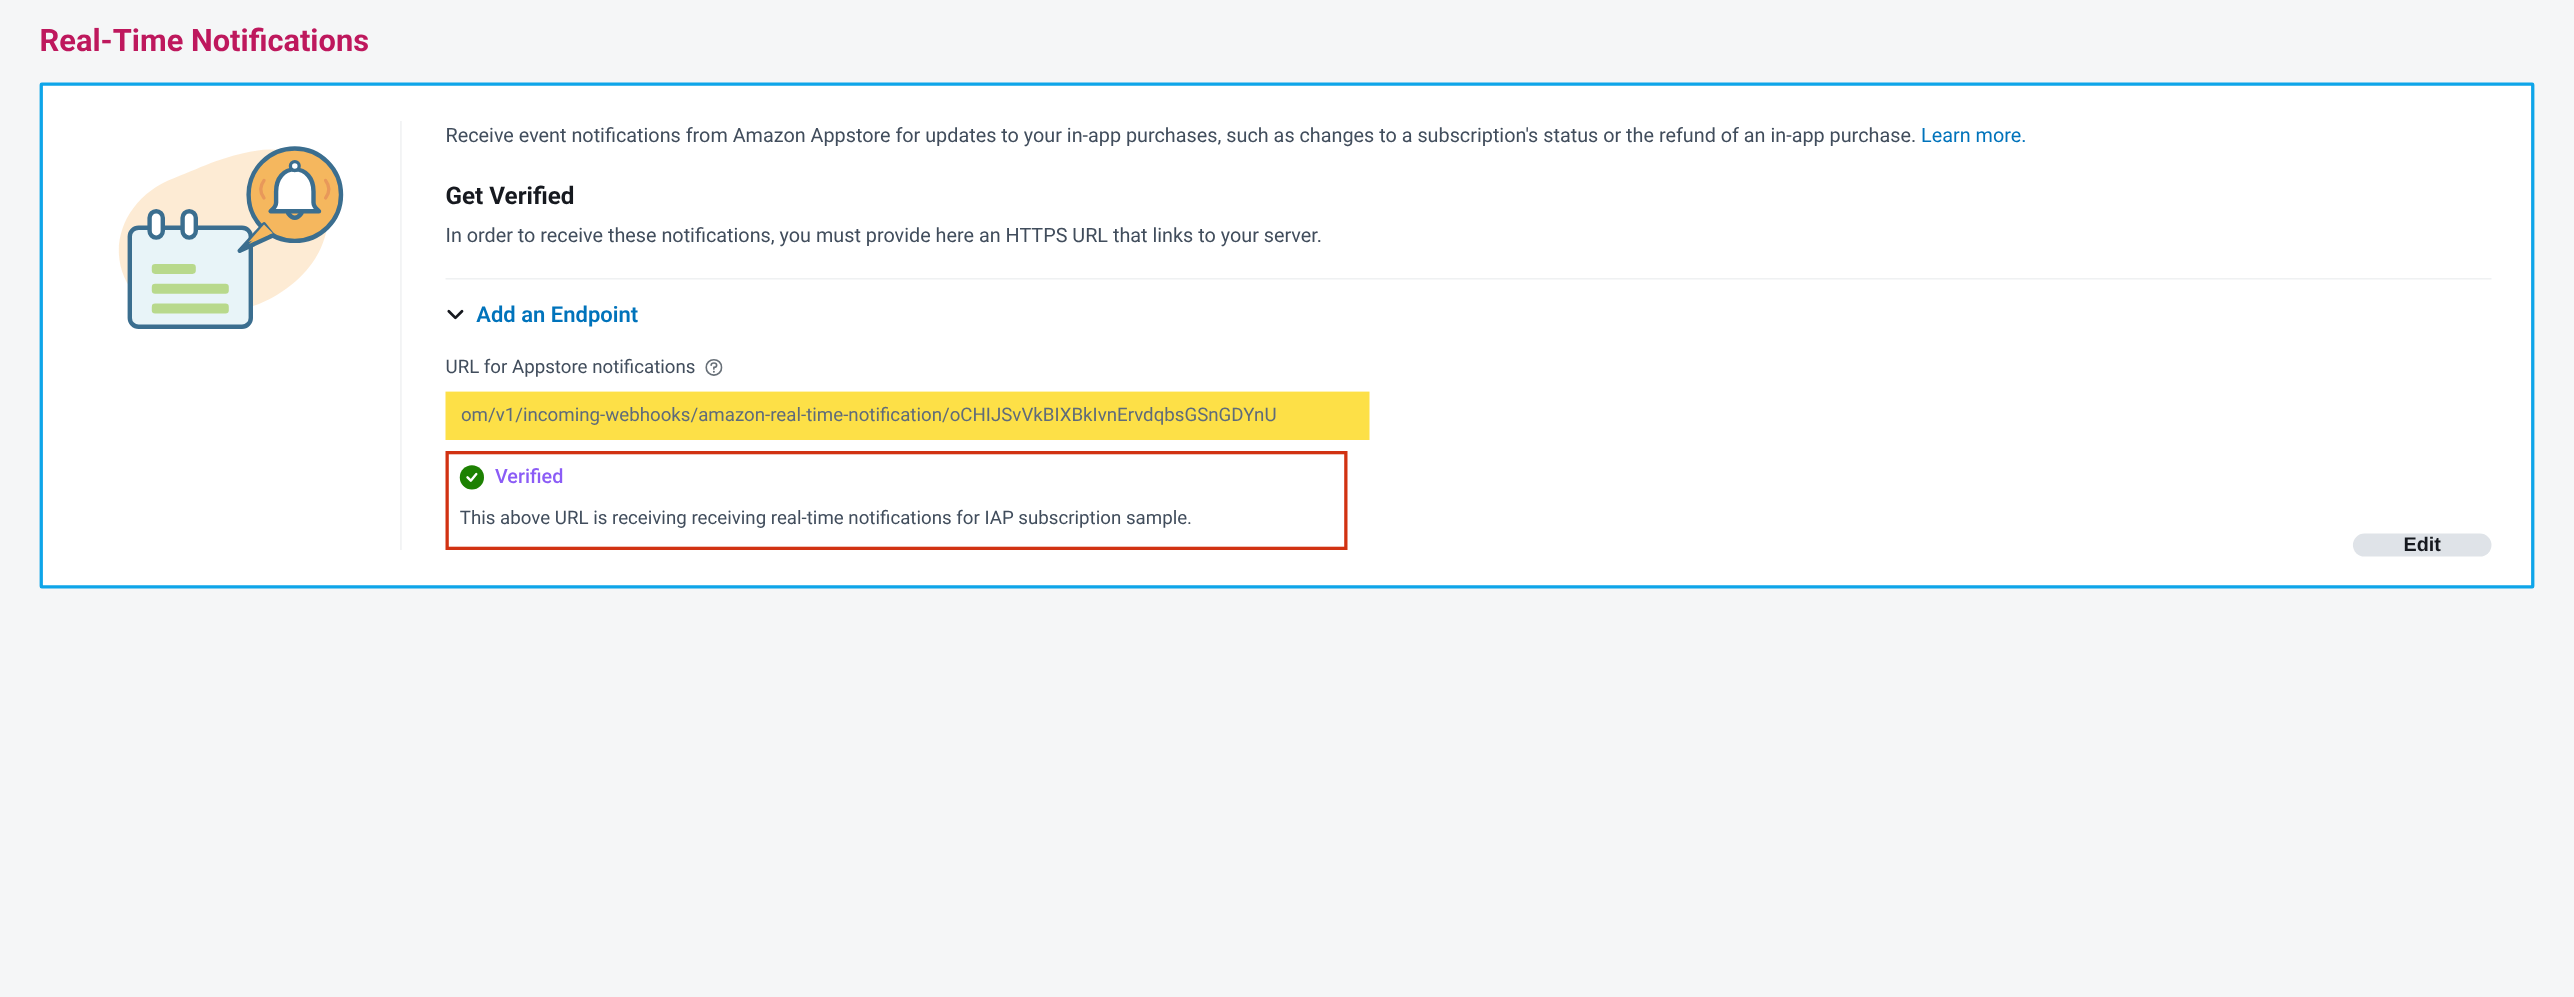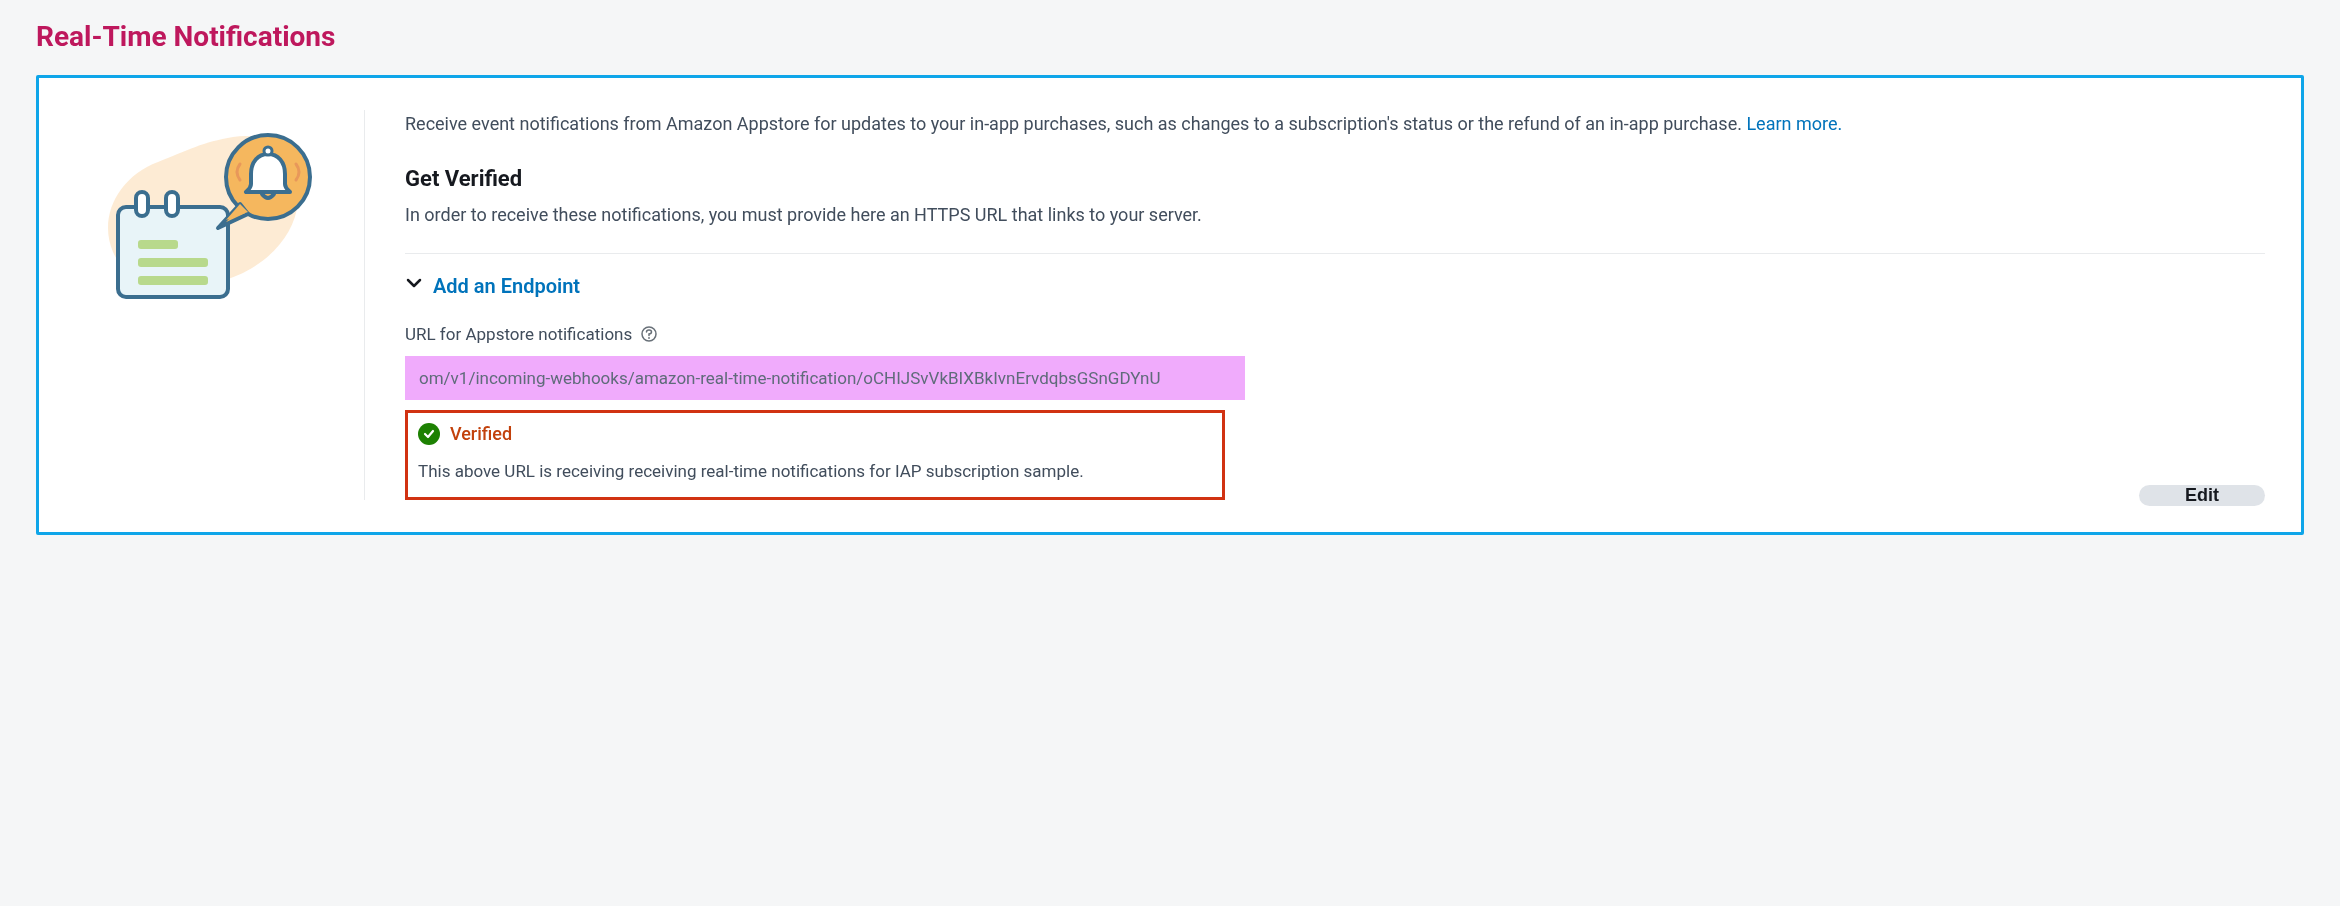--- a/index.html
+++ b/index.html
@@ -77,7 +77,7 @@
     }
     .collapsible-header {
       display: flex;
-      align-items: flex-start;
+      align-items: center;
       gap: 10px;
       margin-bottom: 26px;
       cursor: pointer;

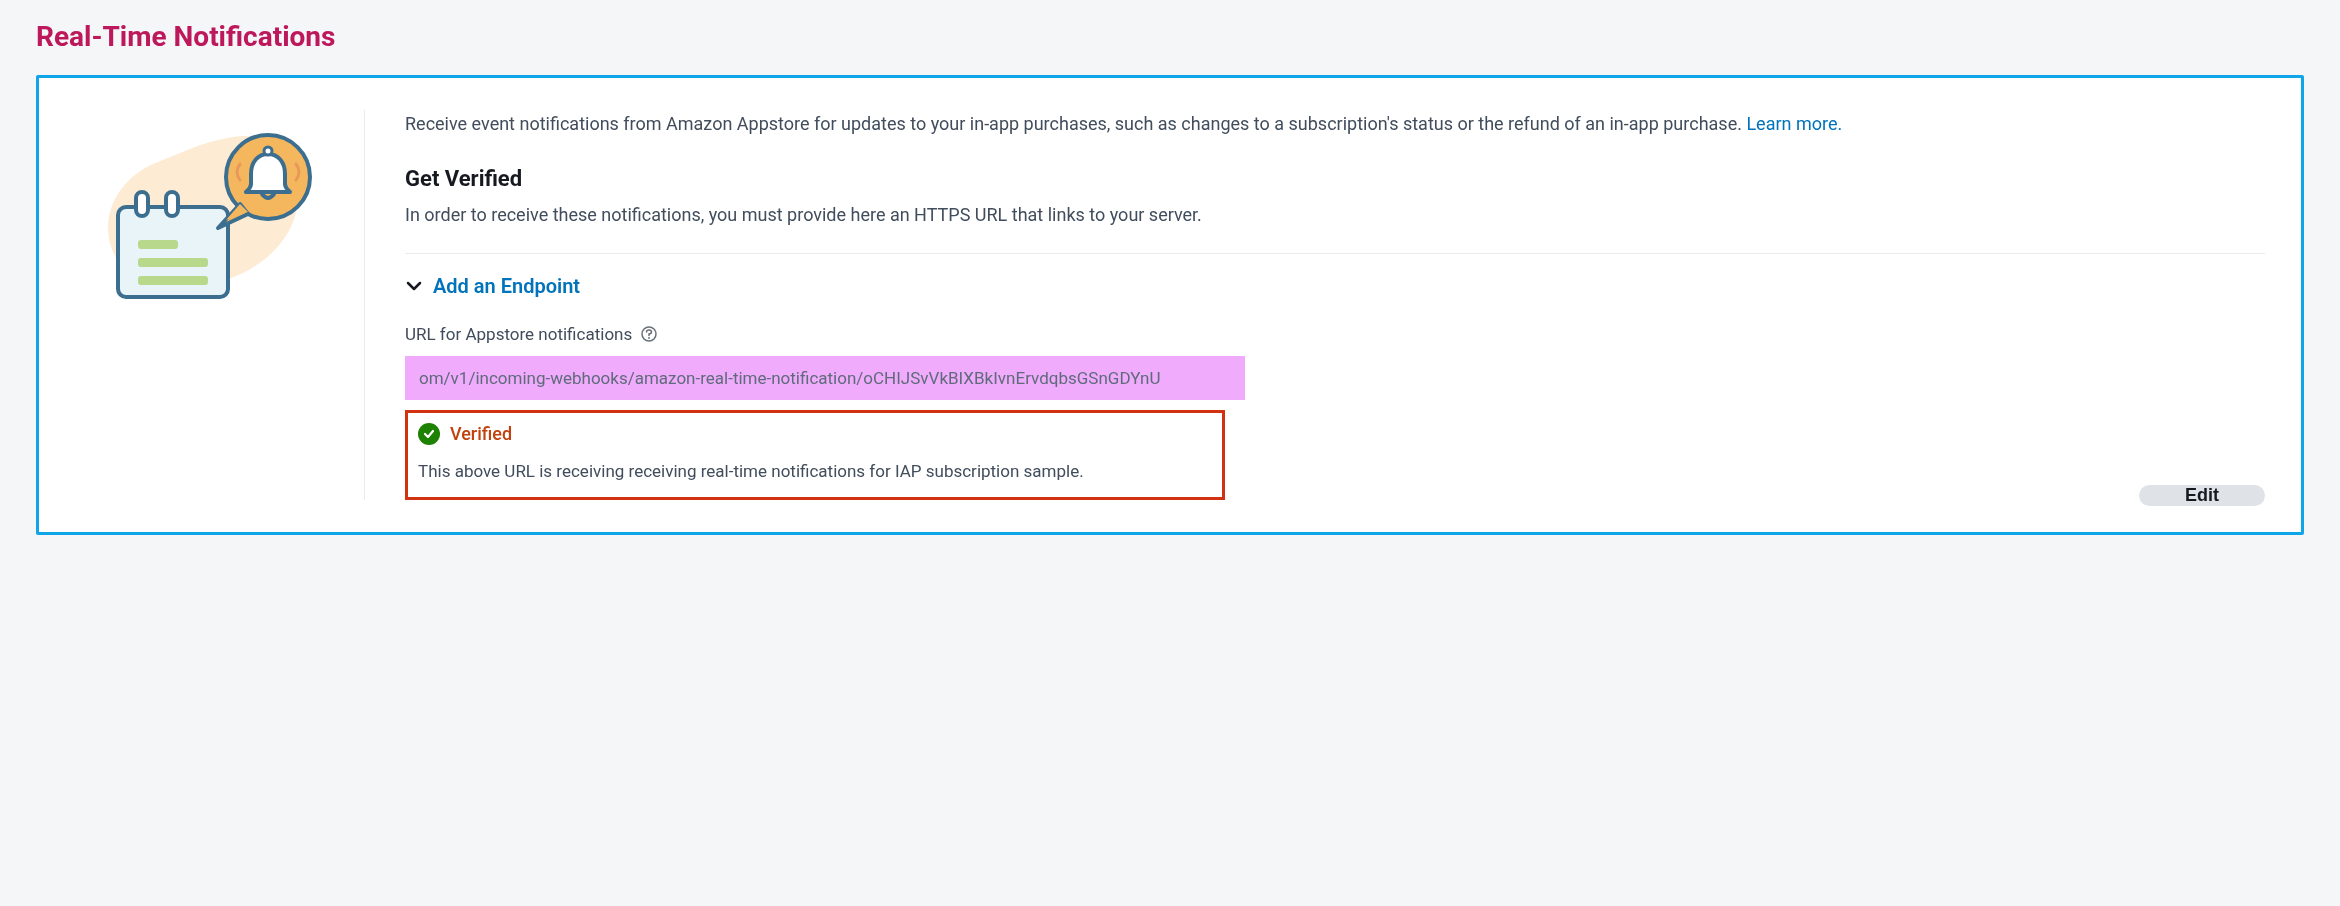--- a/index.html
+++ b/index.html
@@ -112,7 +112,7 @@
       color: #687078;
     }
     .url-display {
-      background: #f0abfc;
+      background: #fde047;
       padding: 12px 14px;
       font-size: 17px;
       color: #5f6b7a;

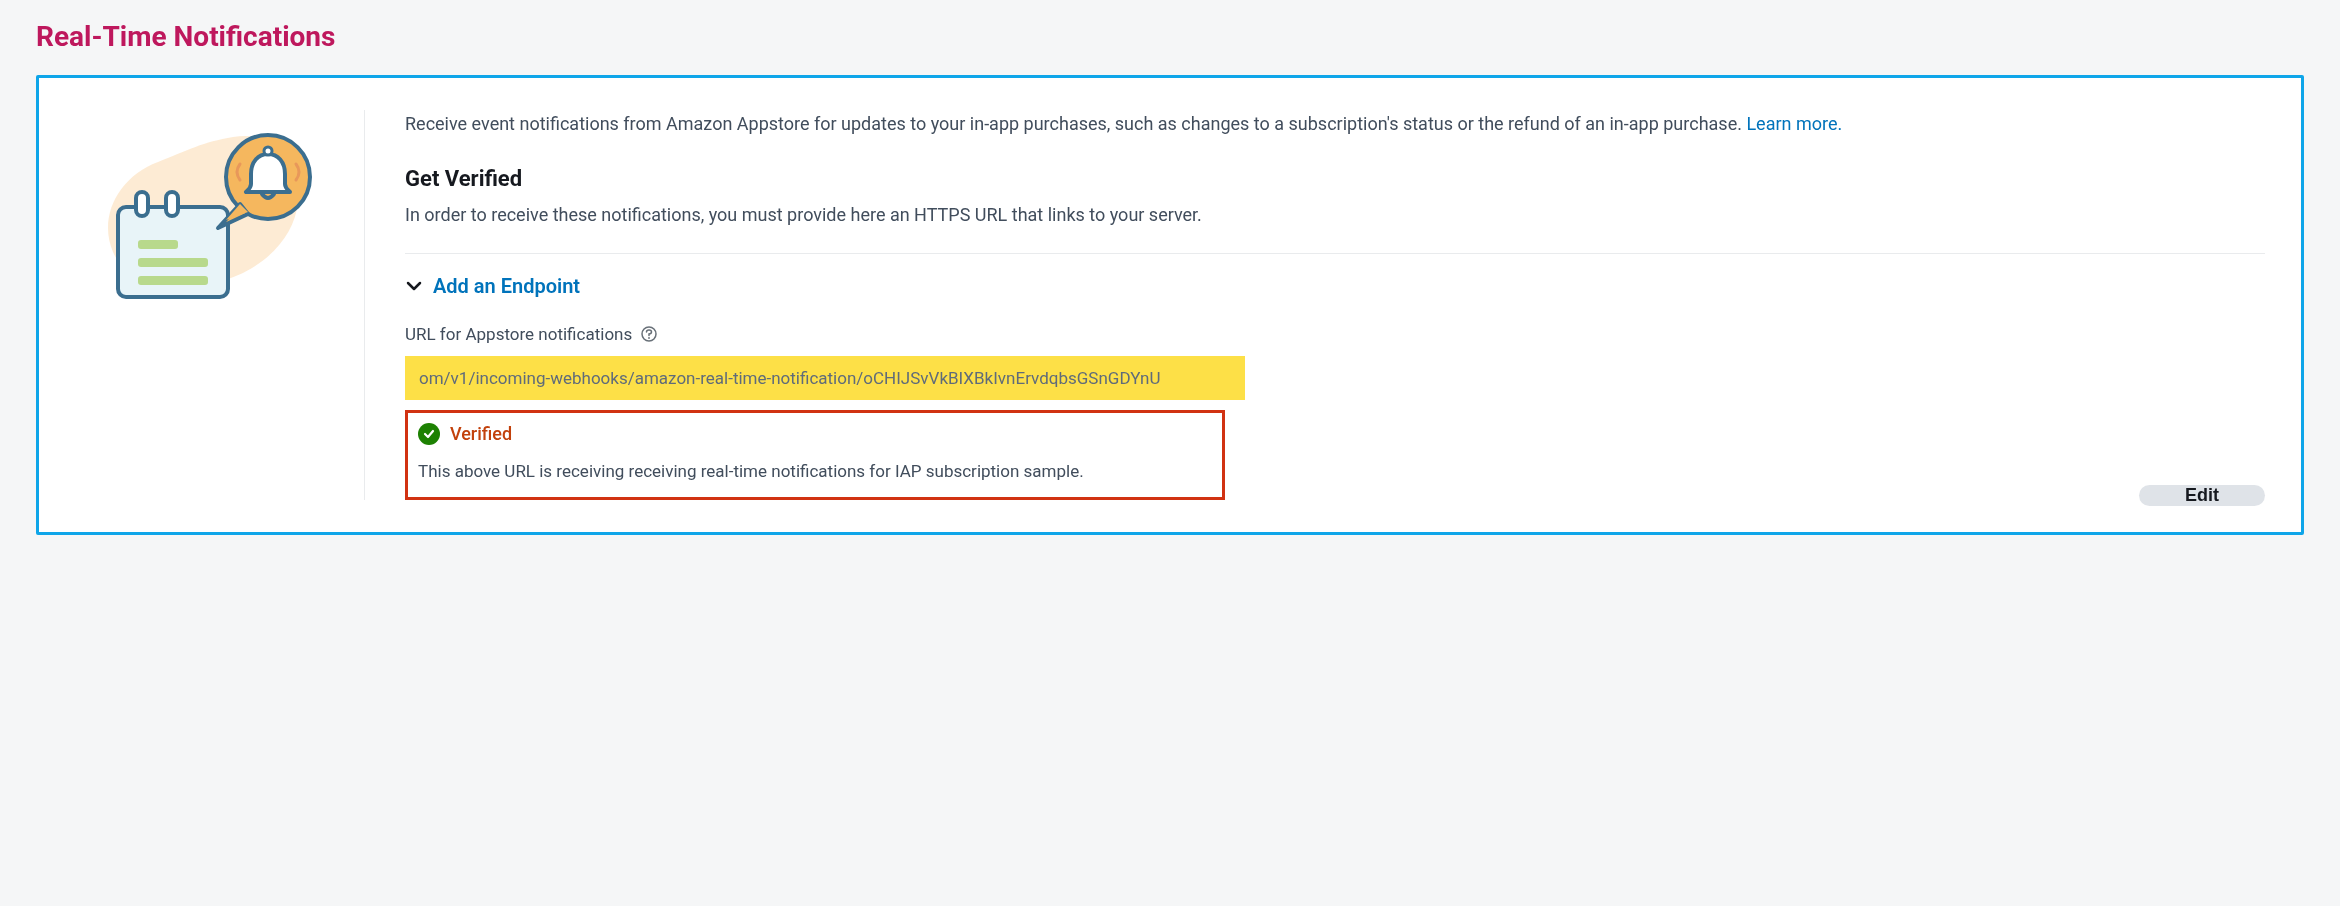--- a/index.html
+++ b/index.html
@@ -143,7 +143,7 @@
       justify-content: center;
     }
     .status-label {
-      color: #c2410c;
+      color: #8b5cf6;
       font-size: 18px;
       font-weight: 500;
     }

